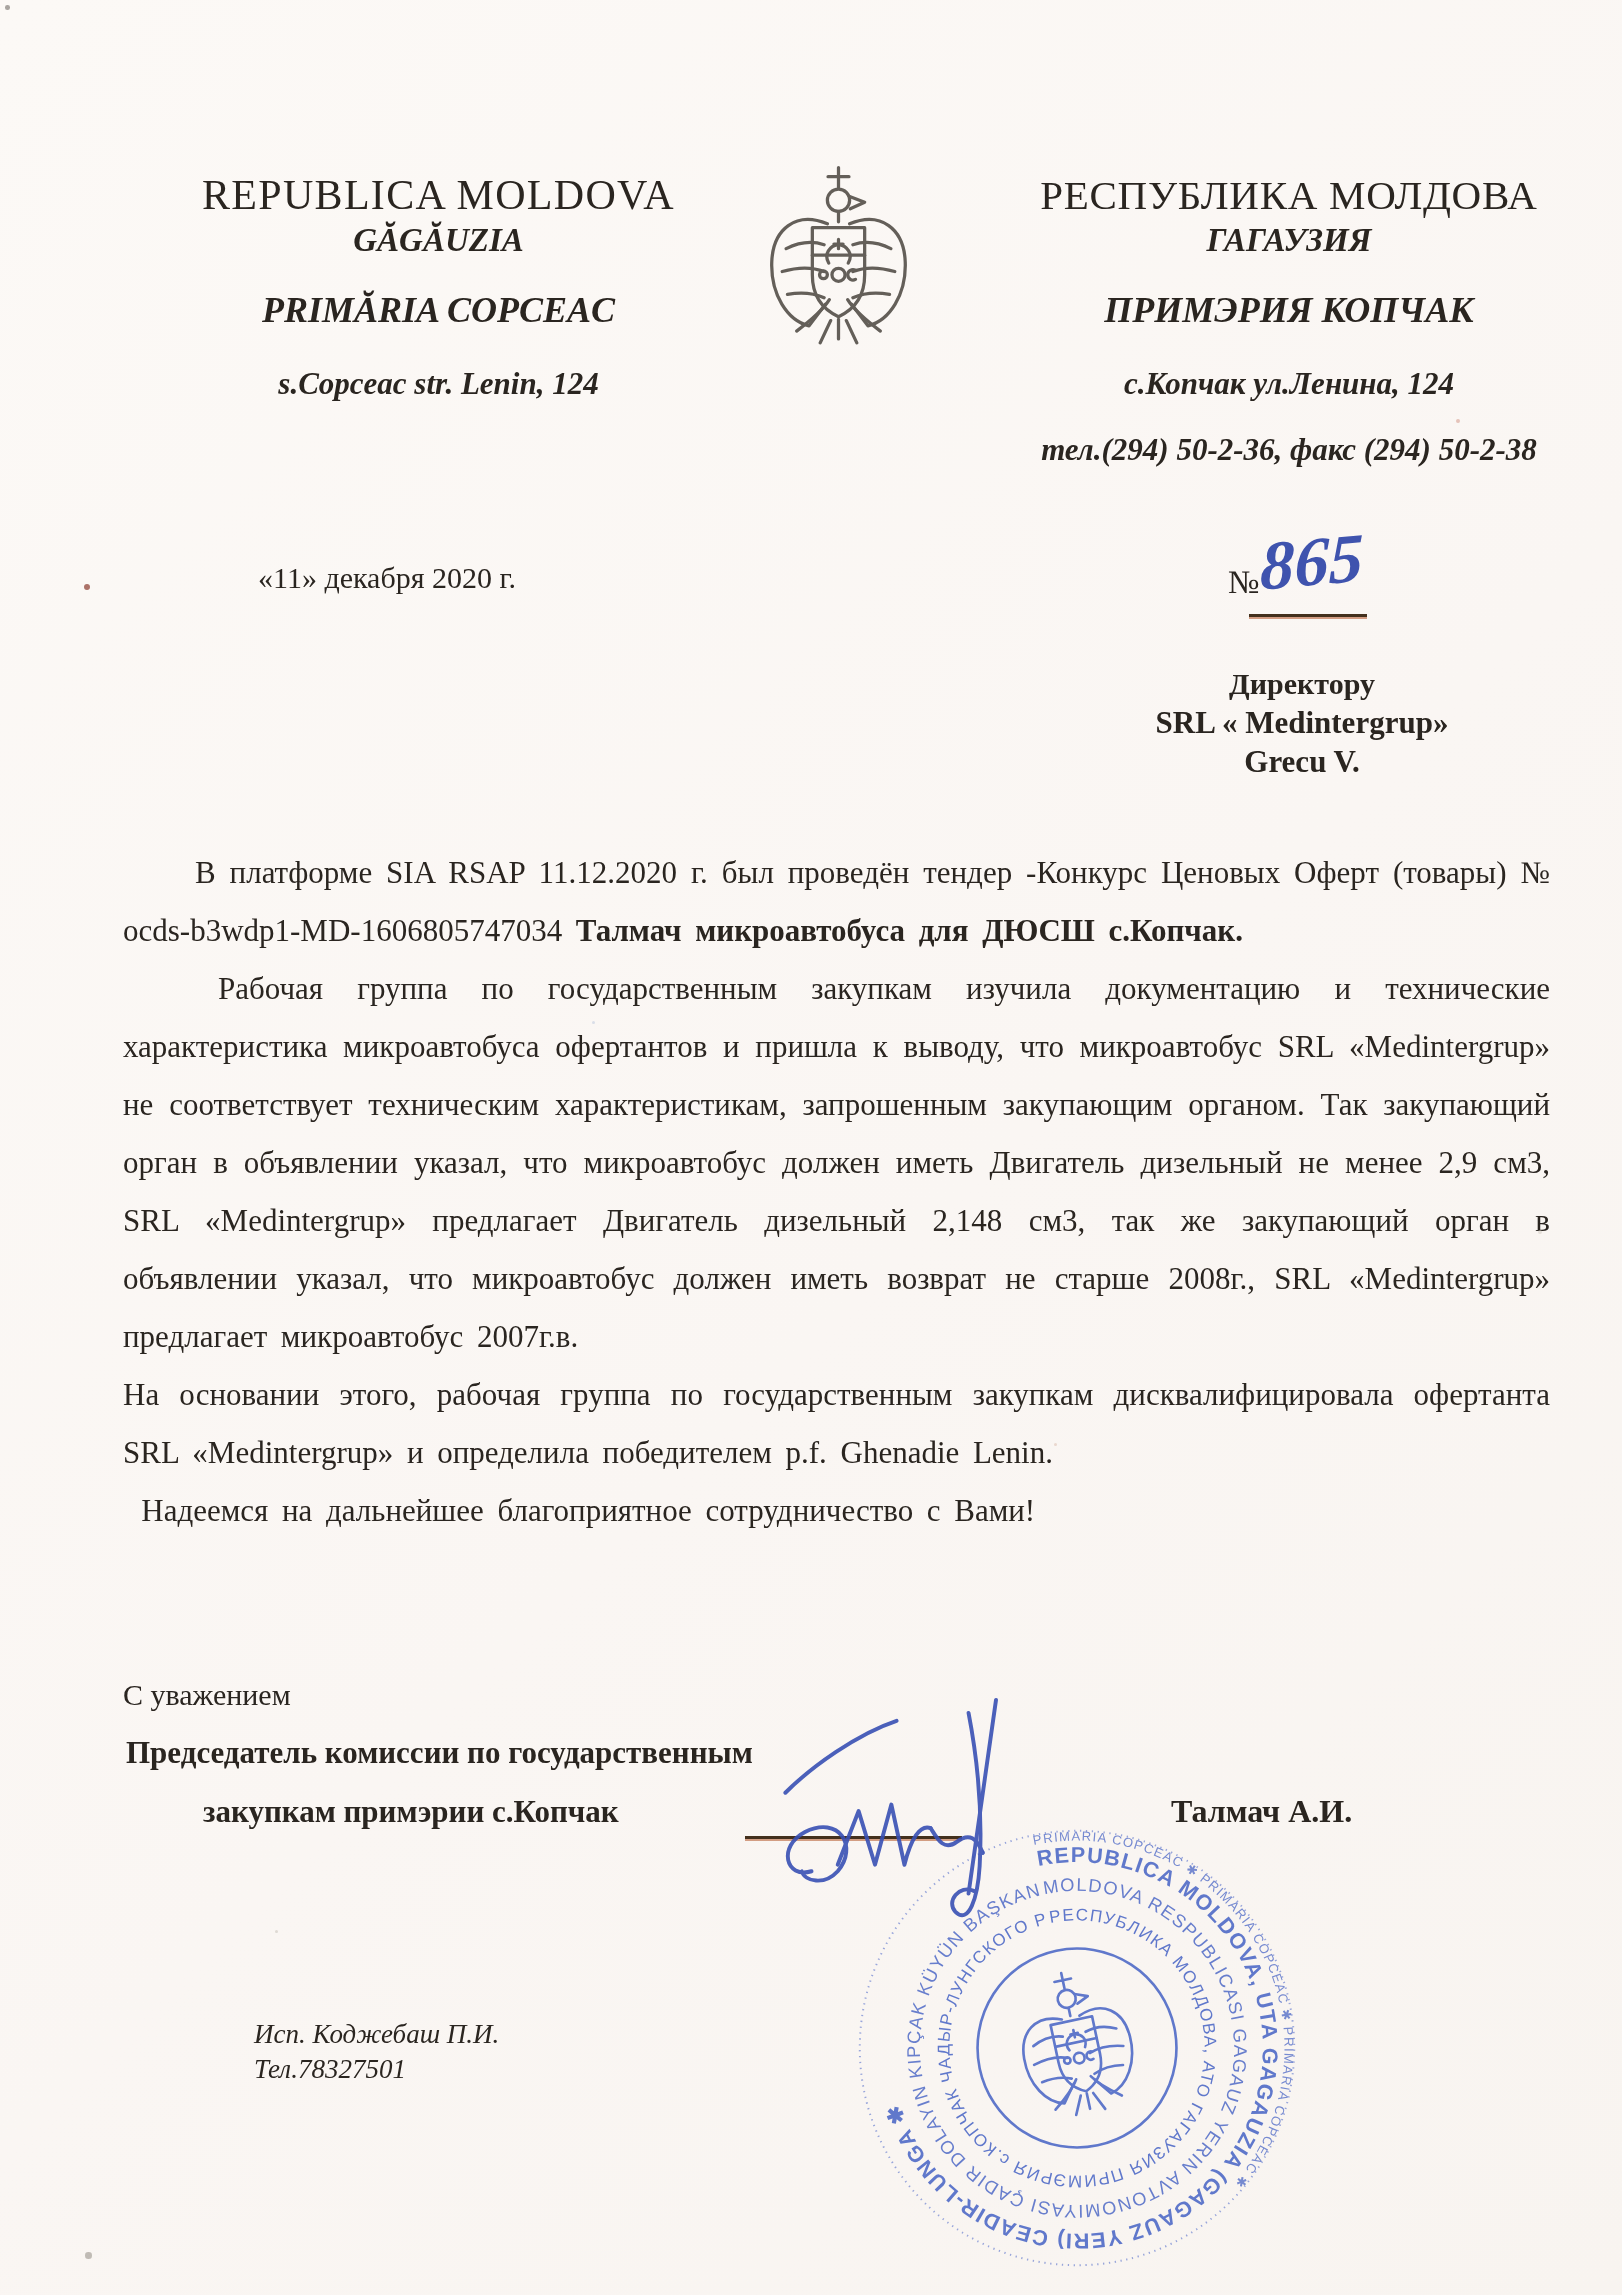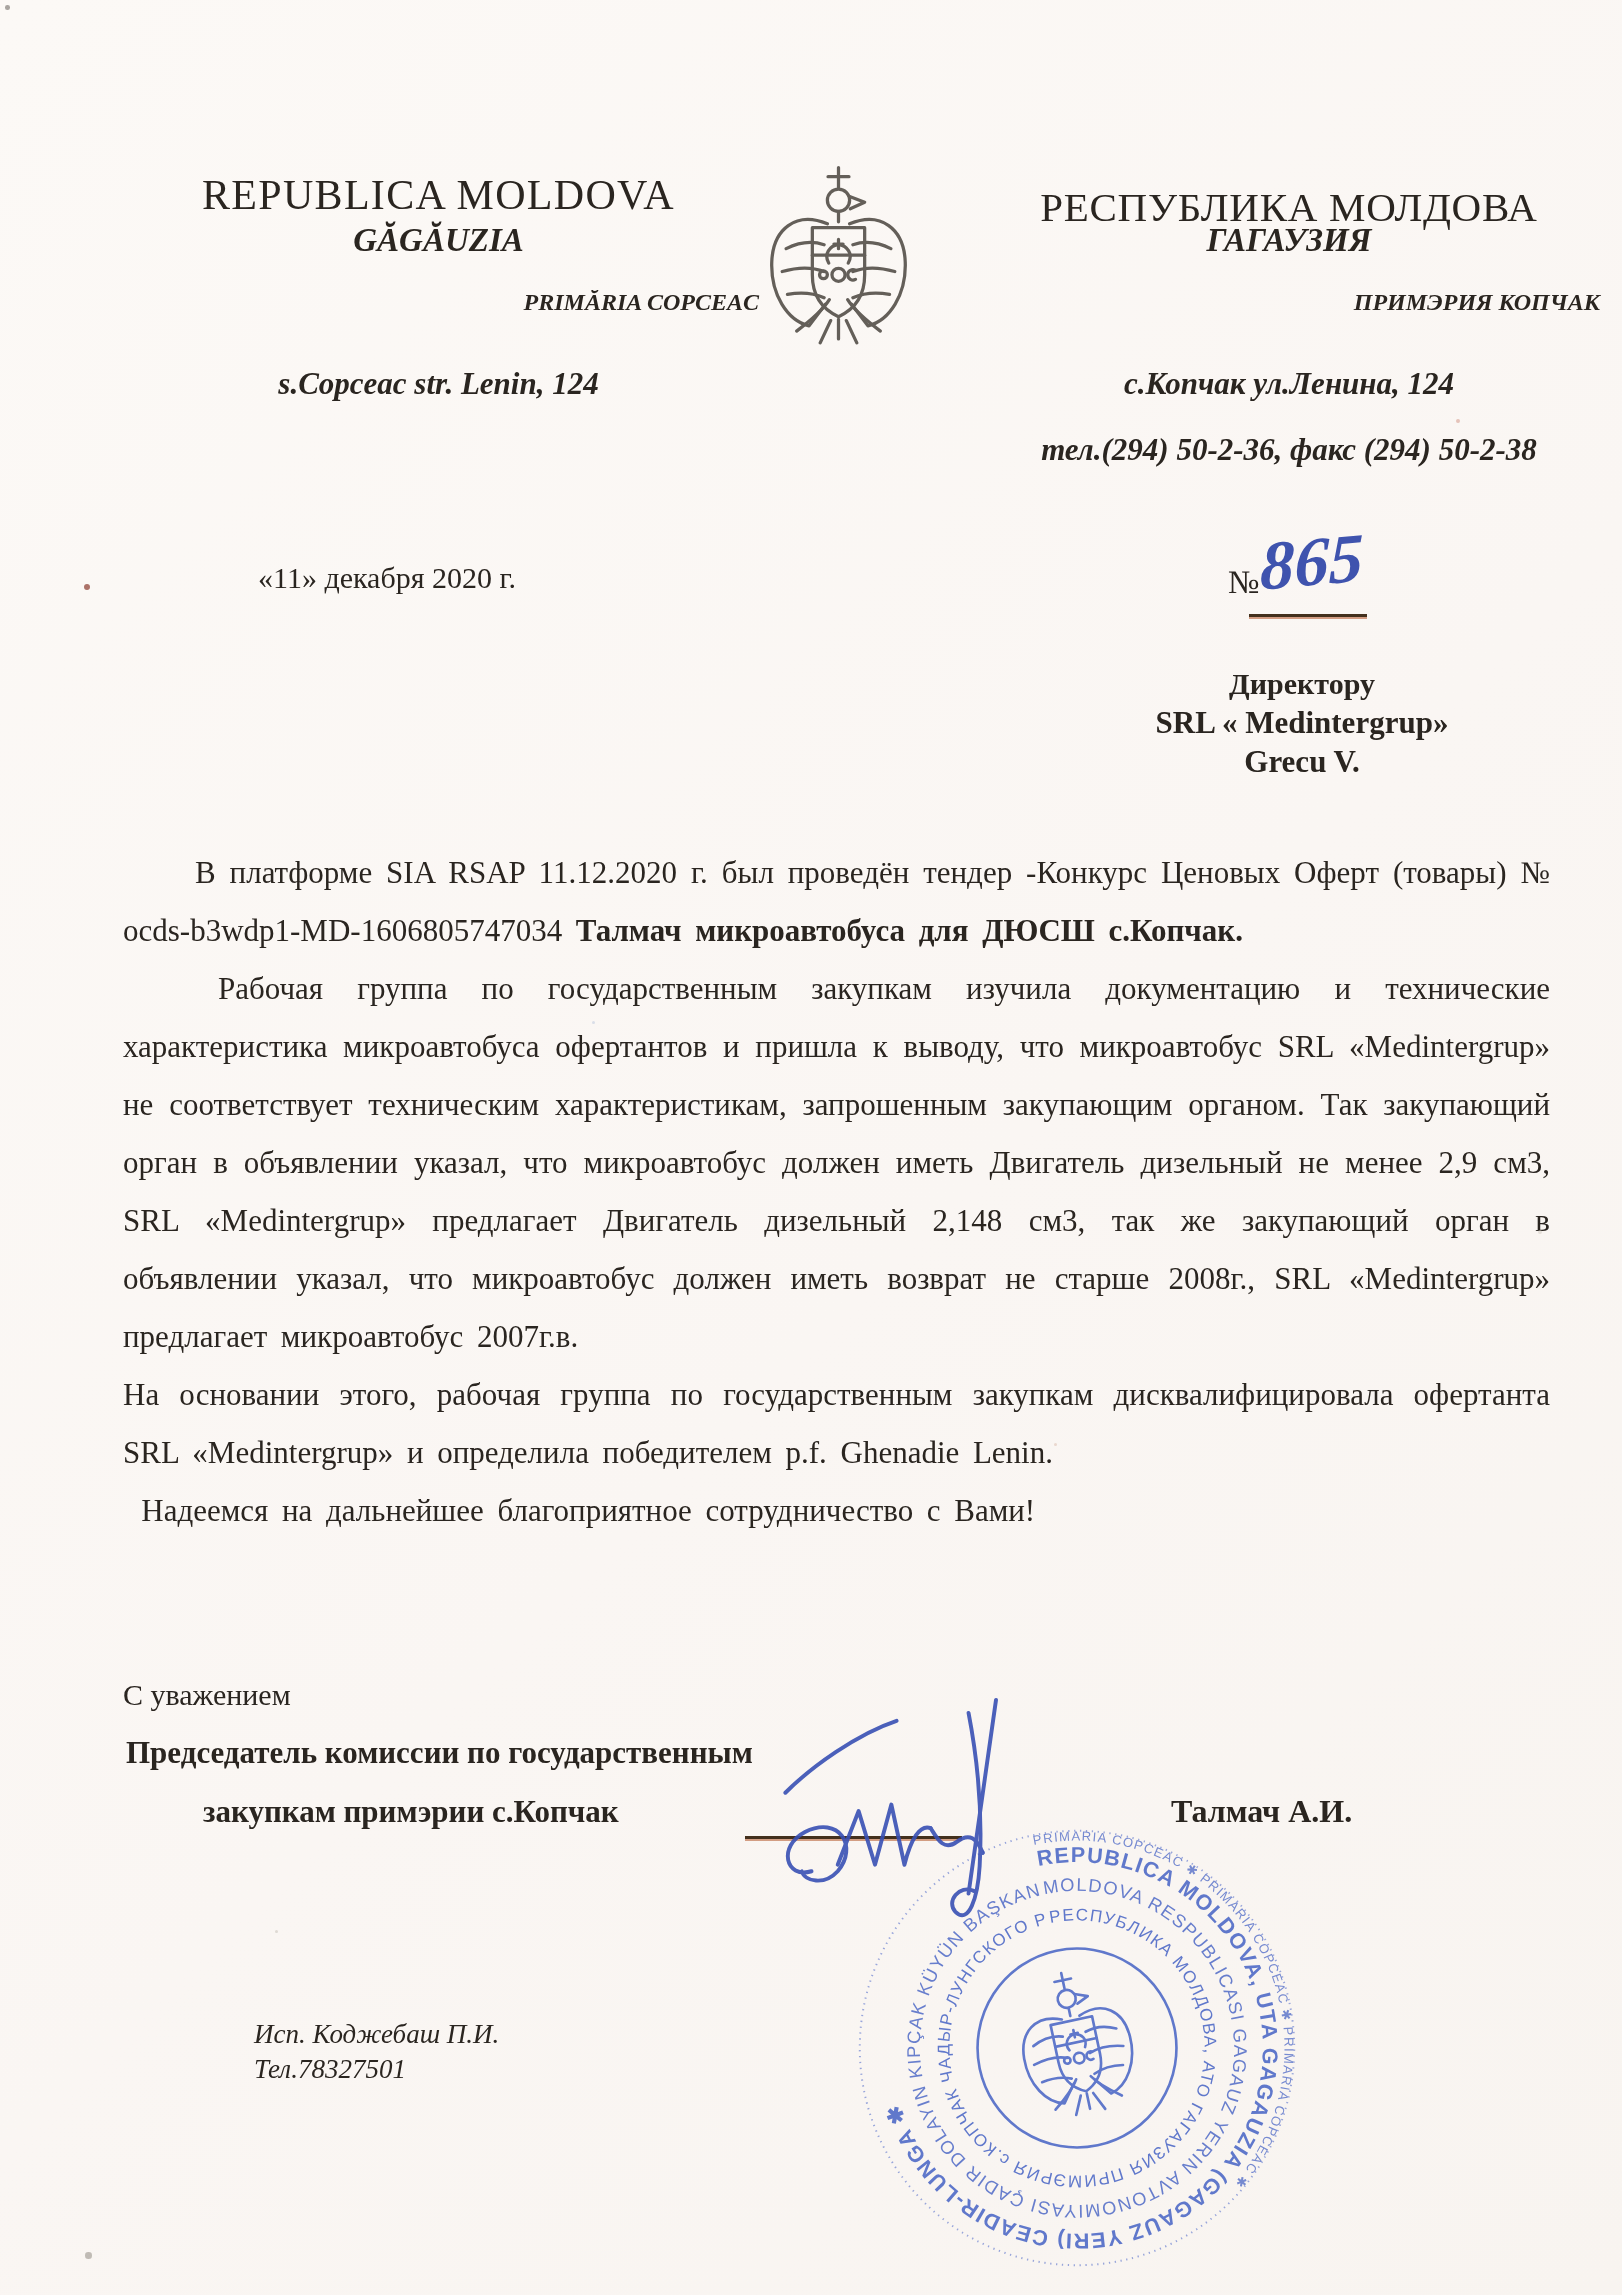--- a/index.html
+++ b/index.html
@@ -78,7 +78,7 @@
   </div>
 
   <div class="abs" style="left:978px;top:0;width:622px;height:497px;">
-    <div class="abs center hdr-main-ru" style="left:0;top:171px;width:100%;margin-top:12px;">РЕСПУБЛИКА МОЛДОВА</div>
+    <div class="abs center hdr-main-ru" style="left:0;top:171px;width:100%;">РЕСПУБЛИКА МОЛДОВА</div>
     <div class="abs center hdr-sub bi" style="left:0;top:222px;width:100%;">ГАГАУЗИЯ</div>
     <div class="abs center hdr-org bi" style="left:0;top:289px;width:100%;">ПРИМЭРИЯ КОПЧАК</div>
     <div class="abs center hdr-addr bi" style="left:0;top:366px;width:100%;">с.Копчак  ул.Ленина, 124</div>

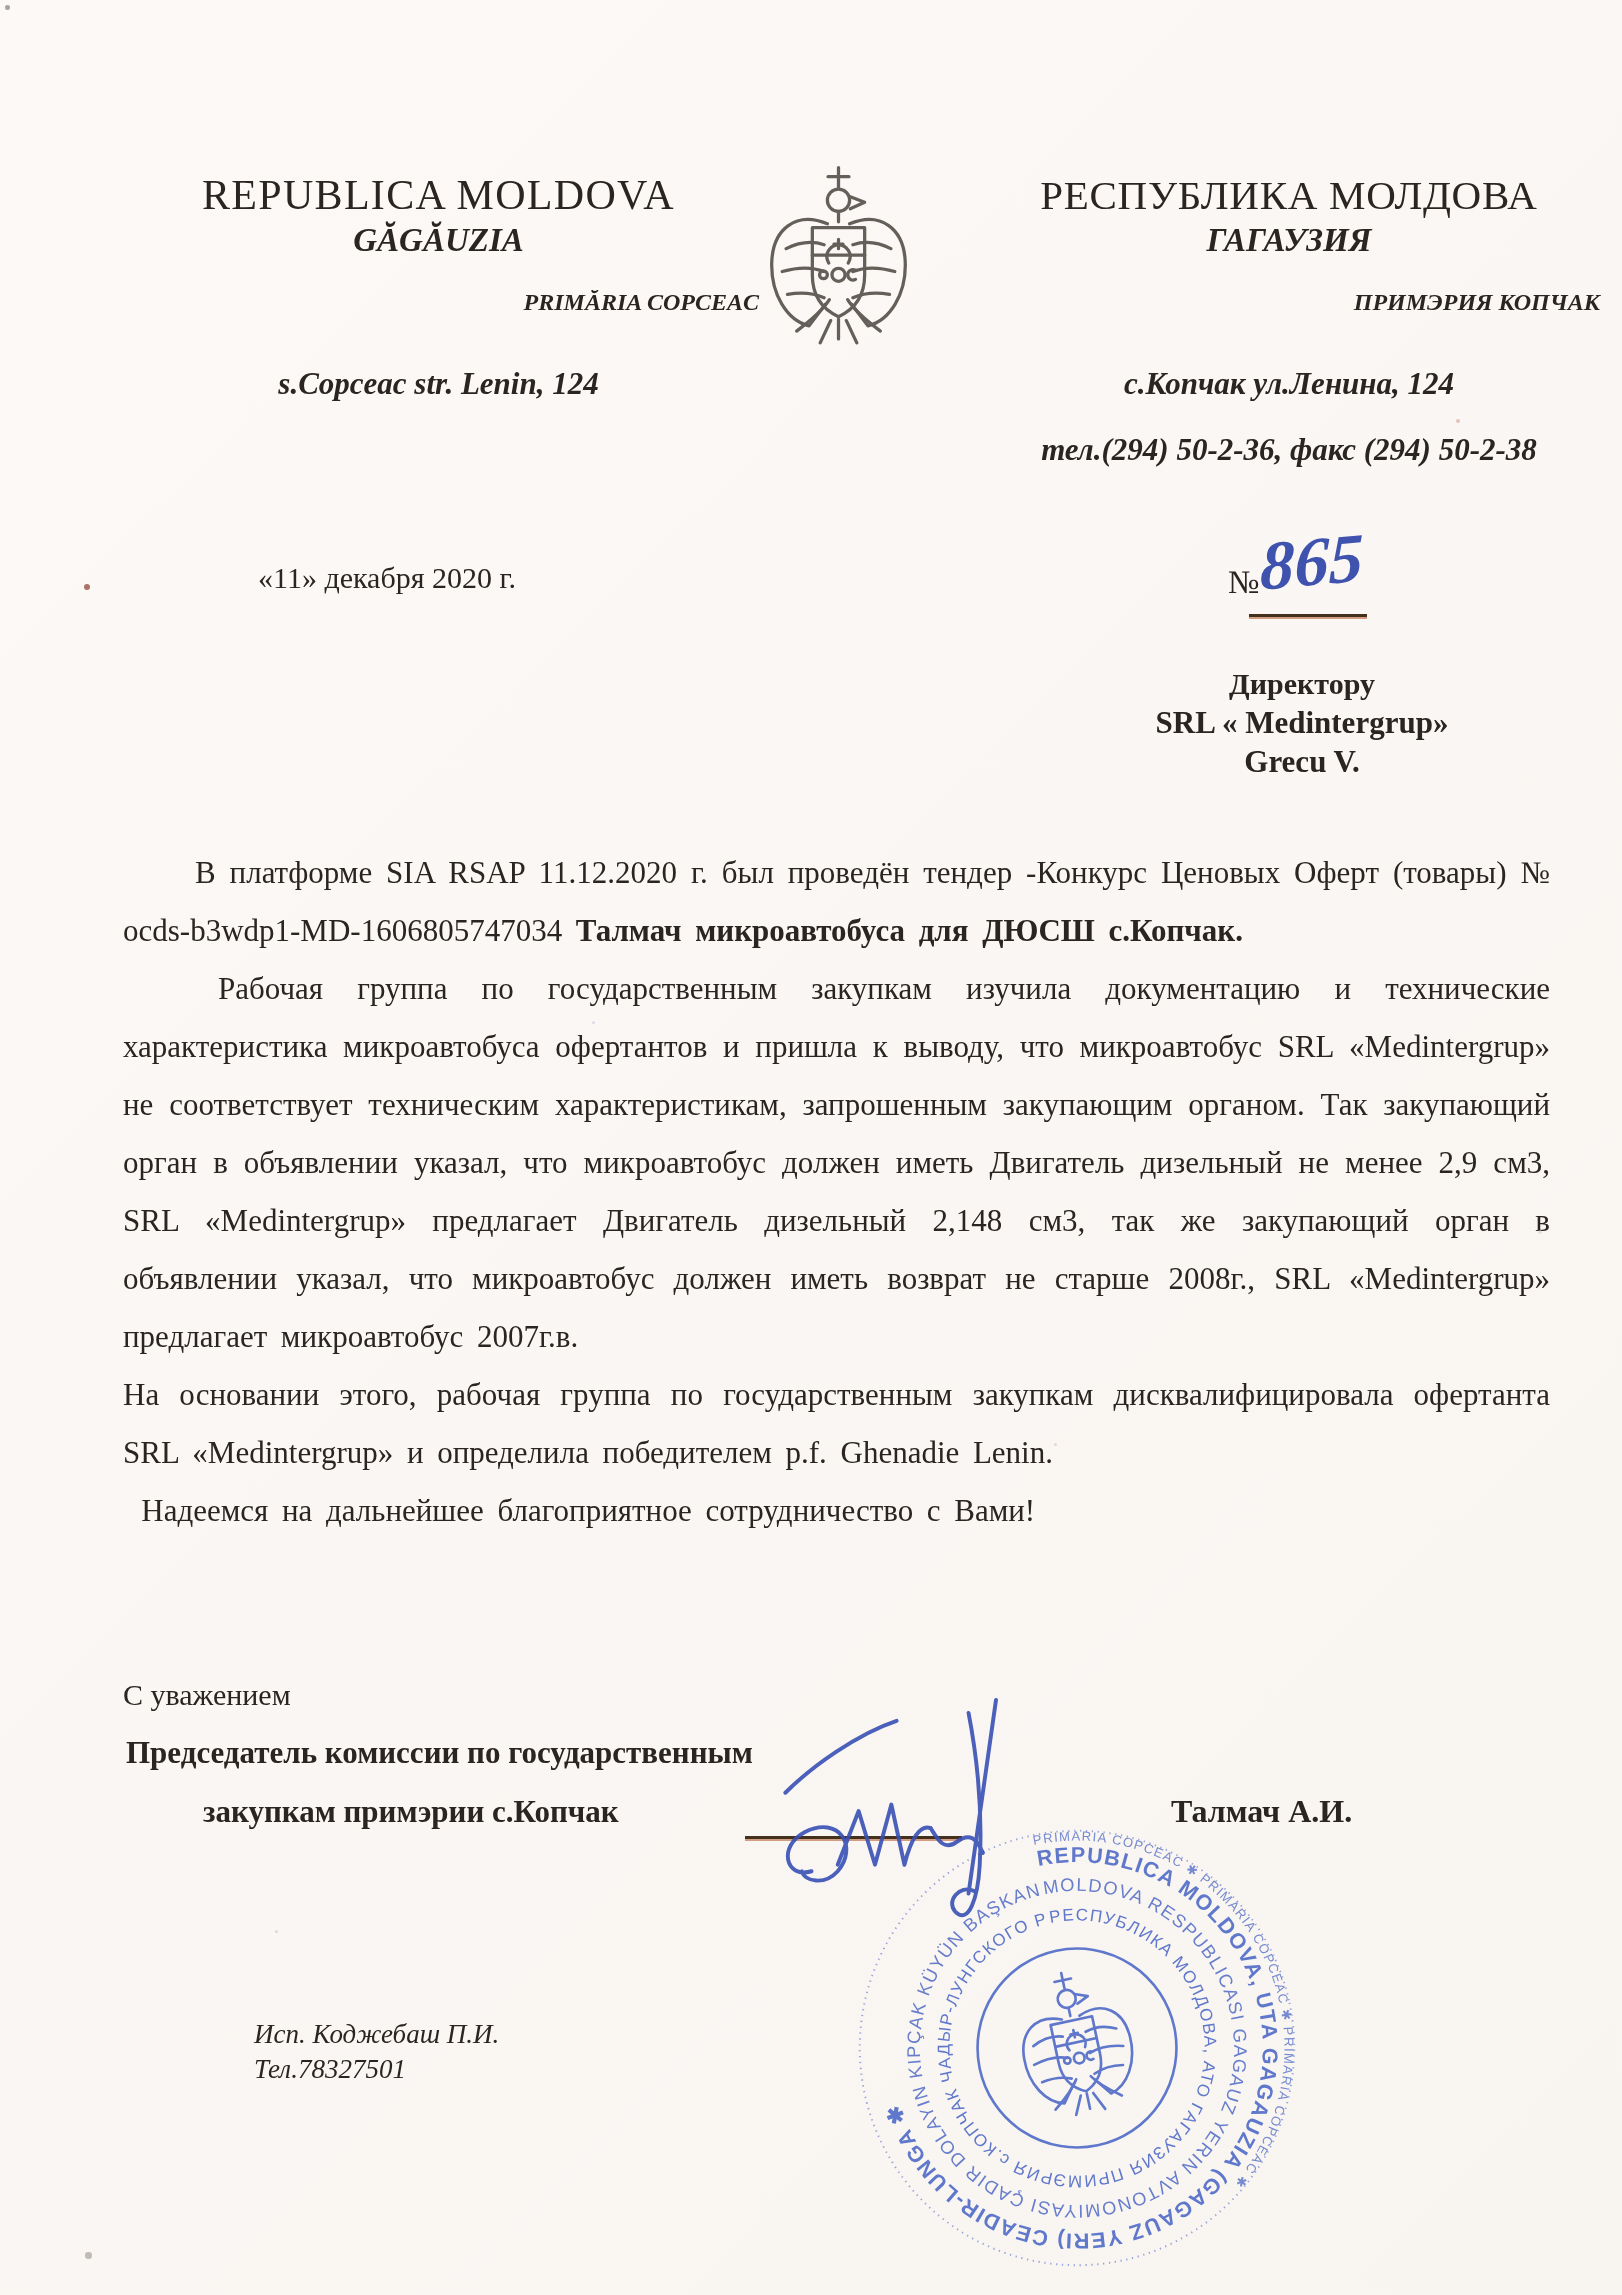--- a/index.html
+++ b/index.html
@@ -15,7 +15,7 @@
   .hdr-main{font-size:42px;letter-spacing:1.3px;white-space:nowrap;}
   .hdr-main-ru{font-size:41px;letter-spacing:0.7px;white-space:nowrap;}
   .hdr-sub{font-size:33px;white-space:nowrap;}
-  .hdr-org{font-size:24px;white-space:nowrap;text-align:right;}
+  .hdr-org{font-size:36px;white-space:nowrap;}
   .hdr-addr{font-size:31px;white-space:nowrap;}
   .ref-line{font-size:30px;white-space:nowrap;}
   .addr-line{font-size:31px;font-weight:bold;white-space:nowrap;line-height:39px;}

